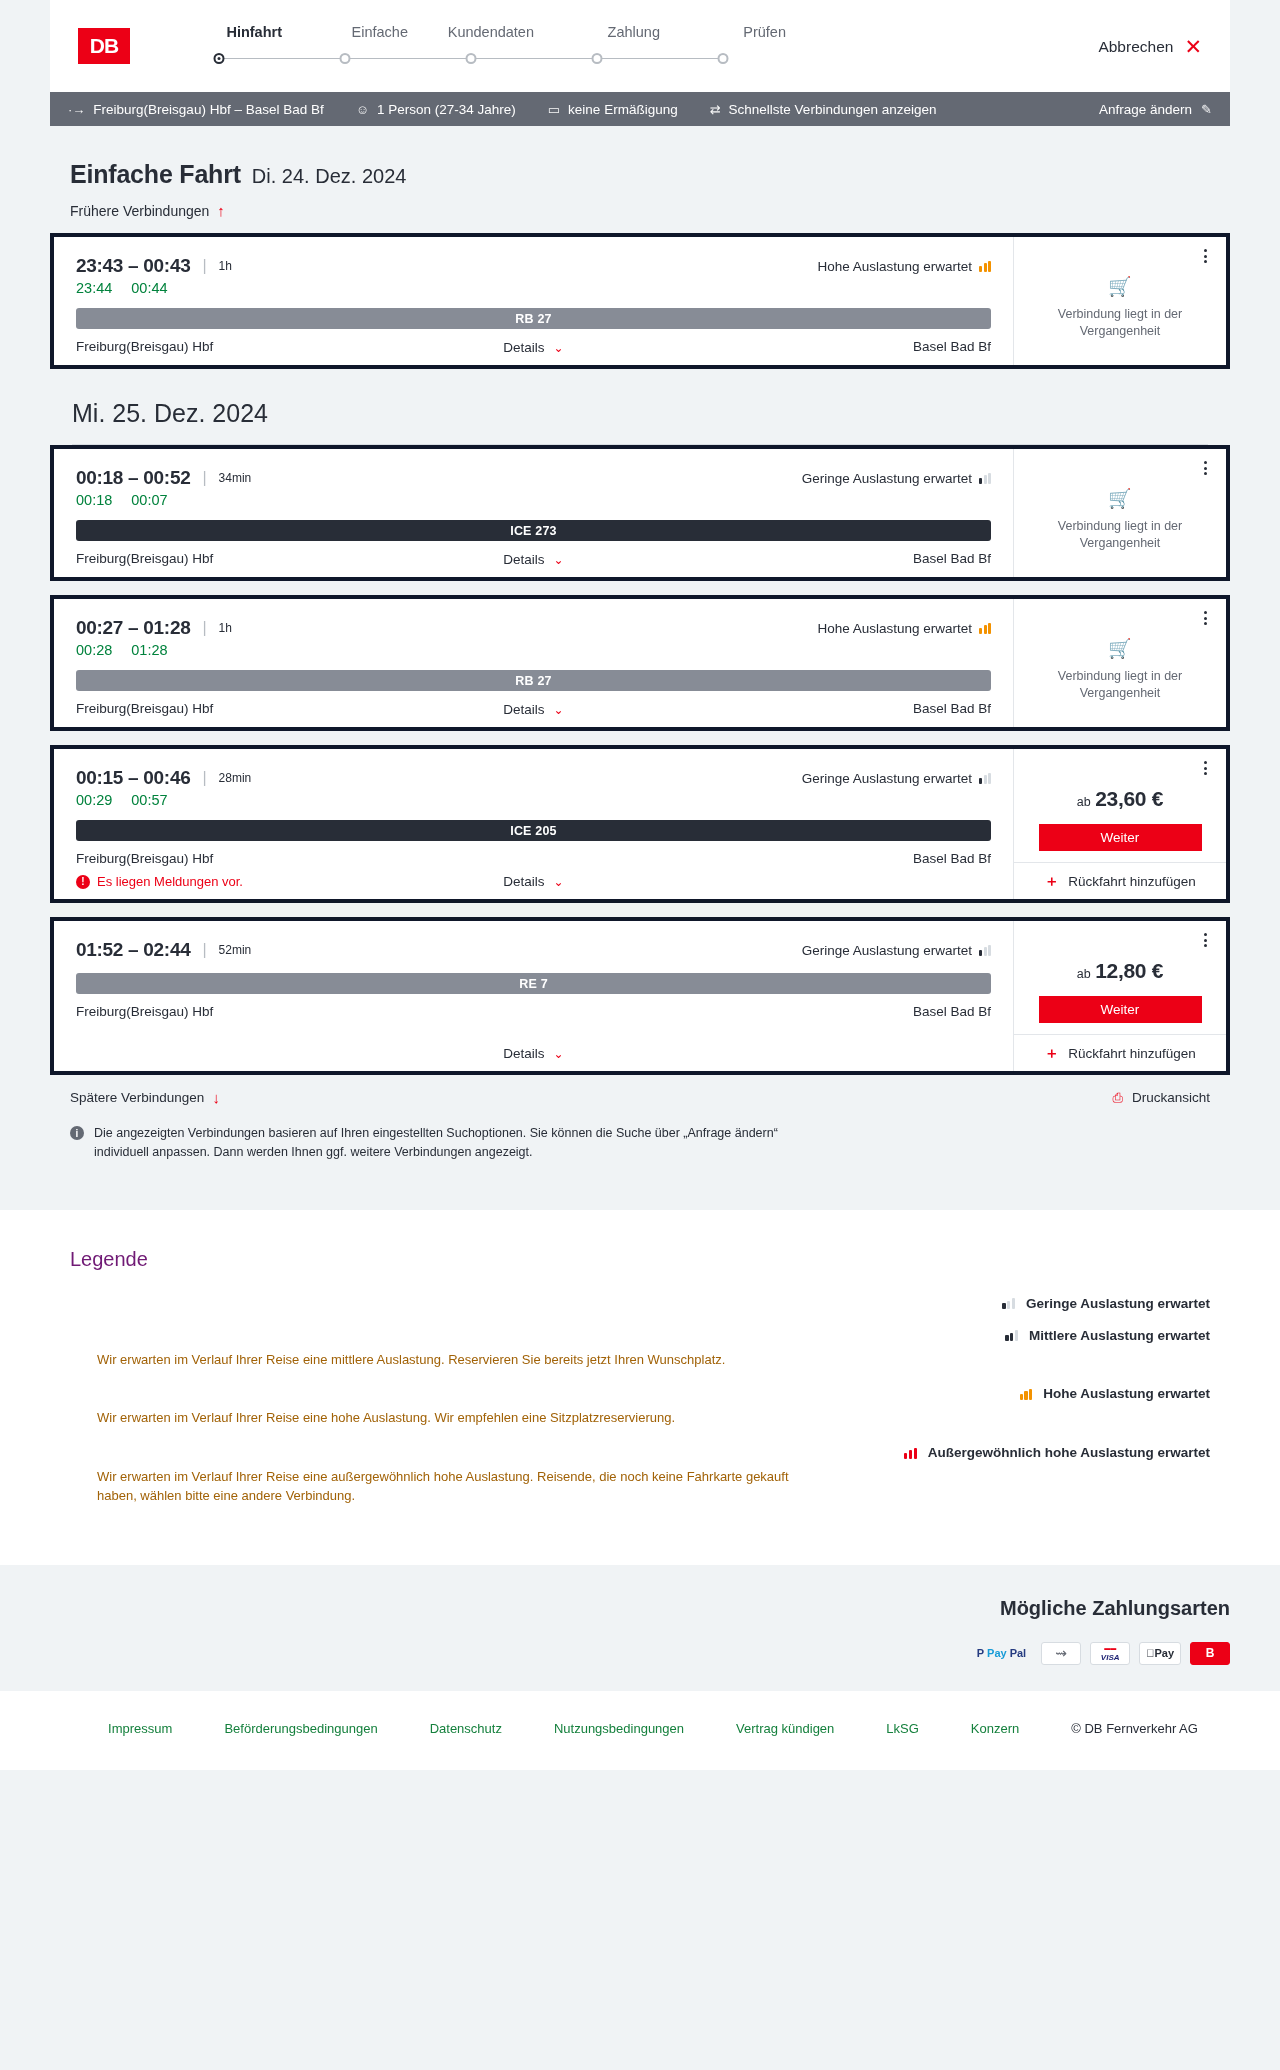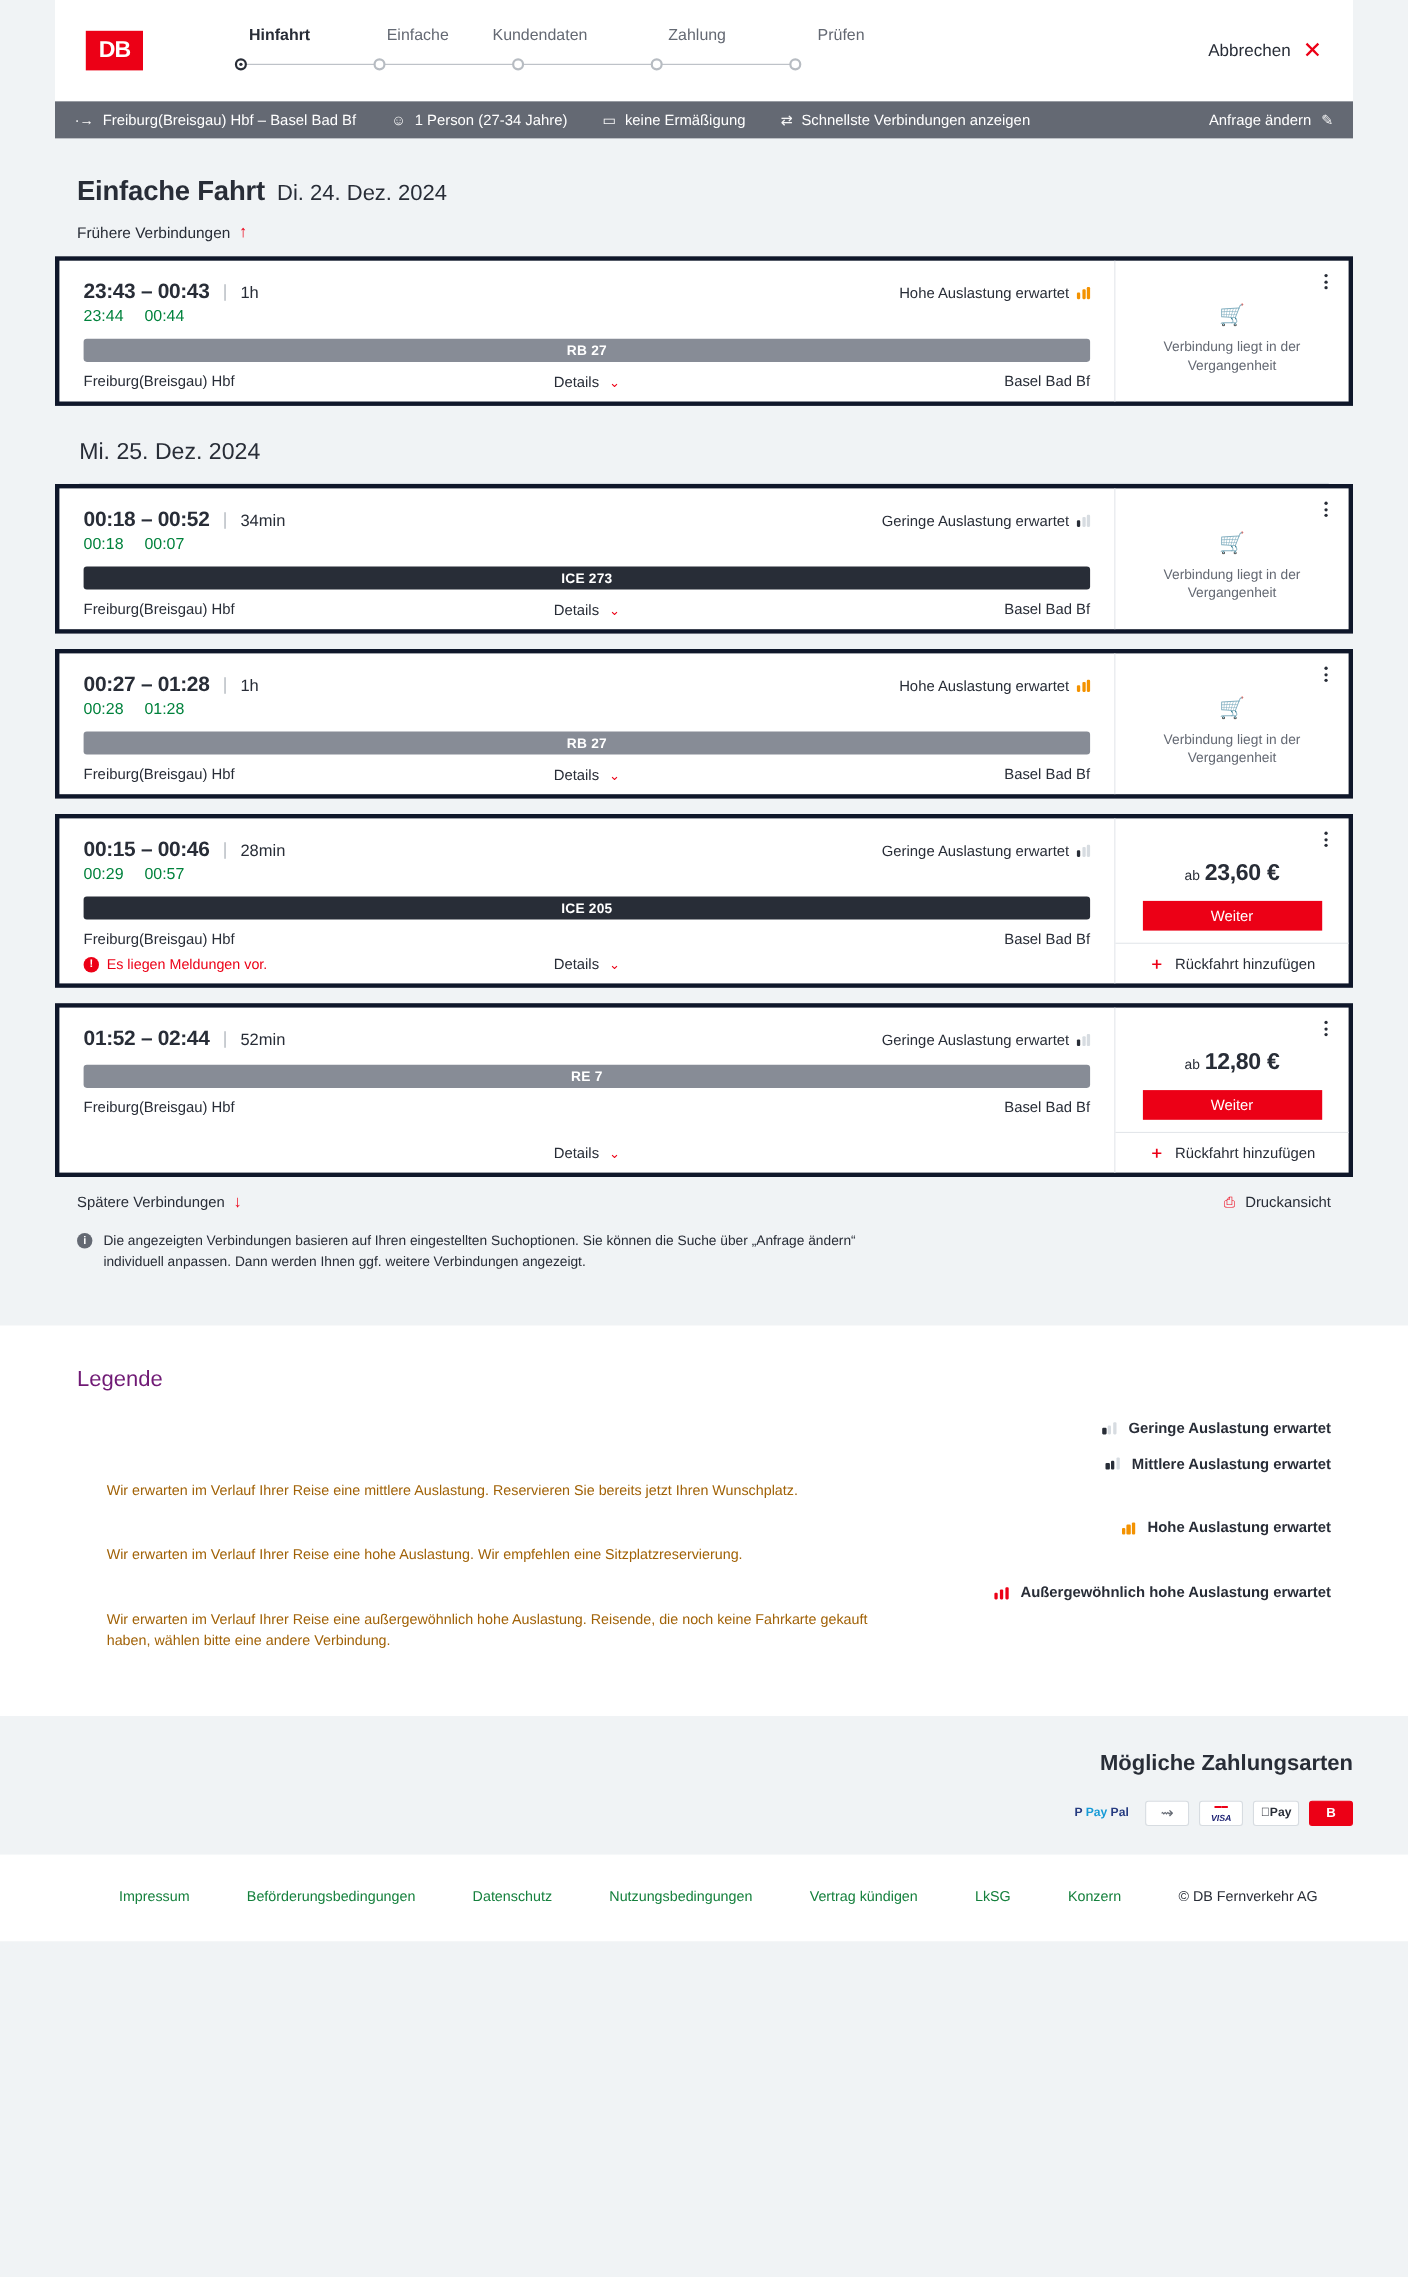--- a/index.html
+++ b/index.html
@@ -109,7 +109,7 @@
   .row-times { display:flex; align-items:center; }
   .time-main { font-size:19px; font-weight:bold; letter-spacing:-.3px; }
   .sep { color:#b7bcc2; margin:0 12px; font-weight:normal; }
-  .dur { font-size:15px; color:#282d37; }
+  .dur { font-size:12px; color:#282d37; }
   .occ { margin-left:auto; display:flex; align-items:center; gap:7px; font-size:13.5px; color:#282d37; }
   .occ-bars { display:flex; align-items:flex-end; gap:1.5px; height:11px; }
   .occ-bars i { display:block; width:3px; background:#d7dce1; border-radius:1px; }

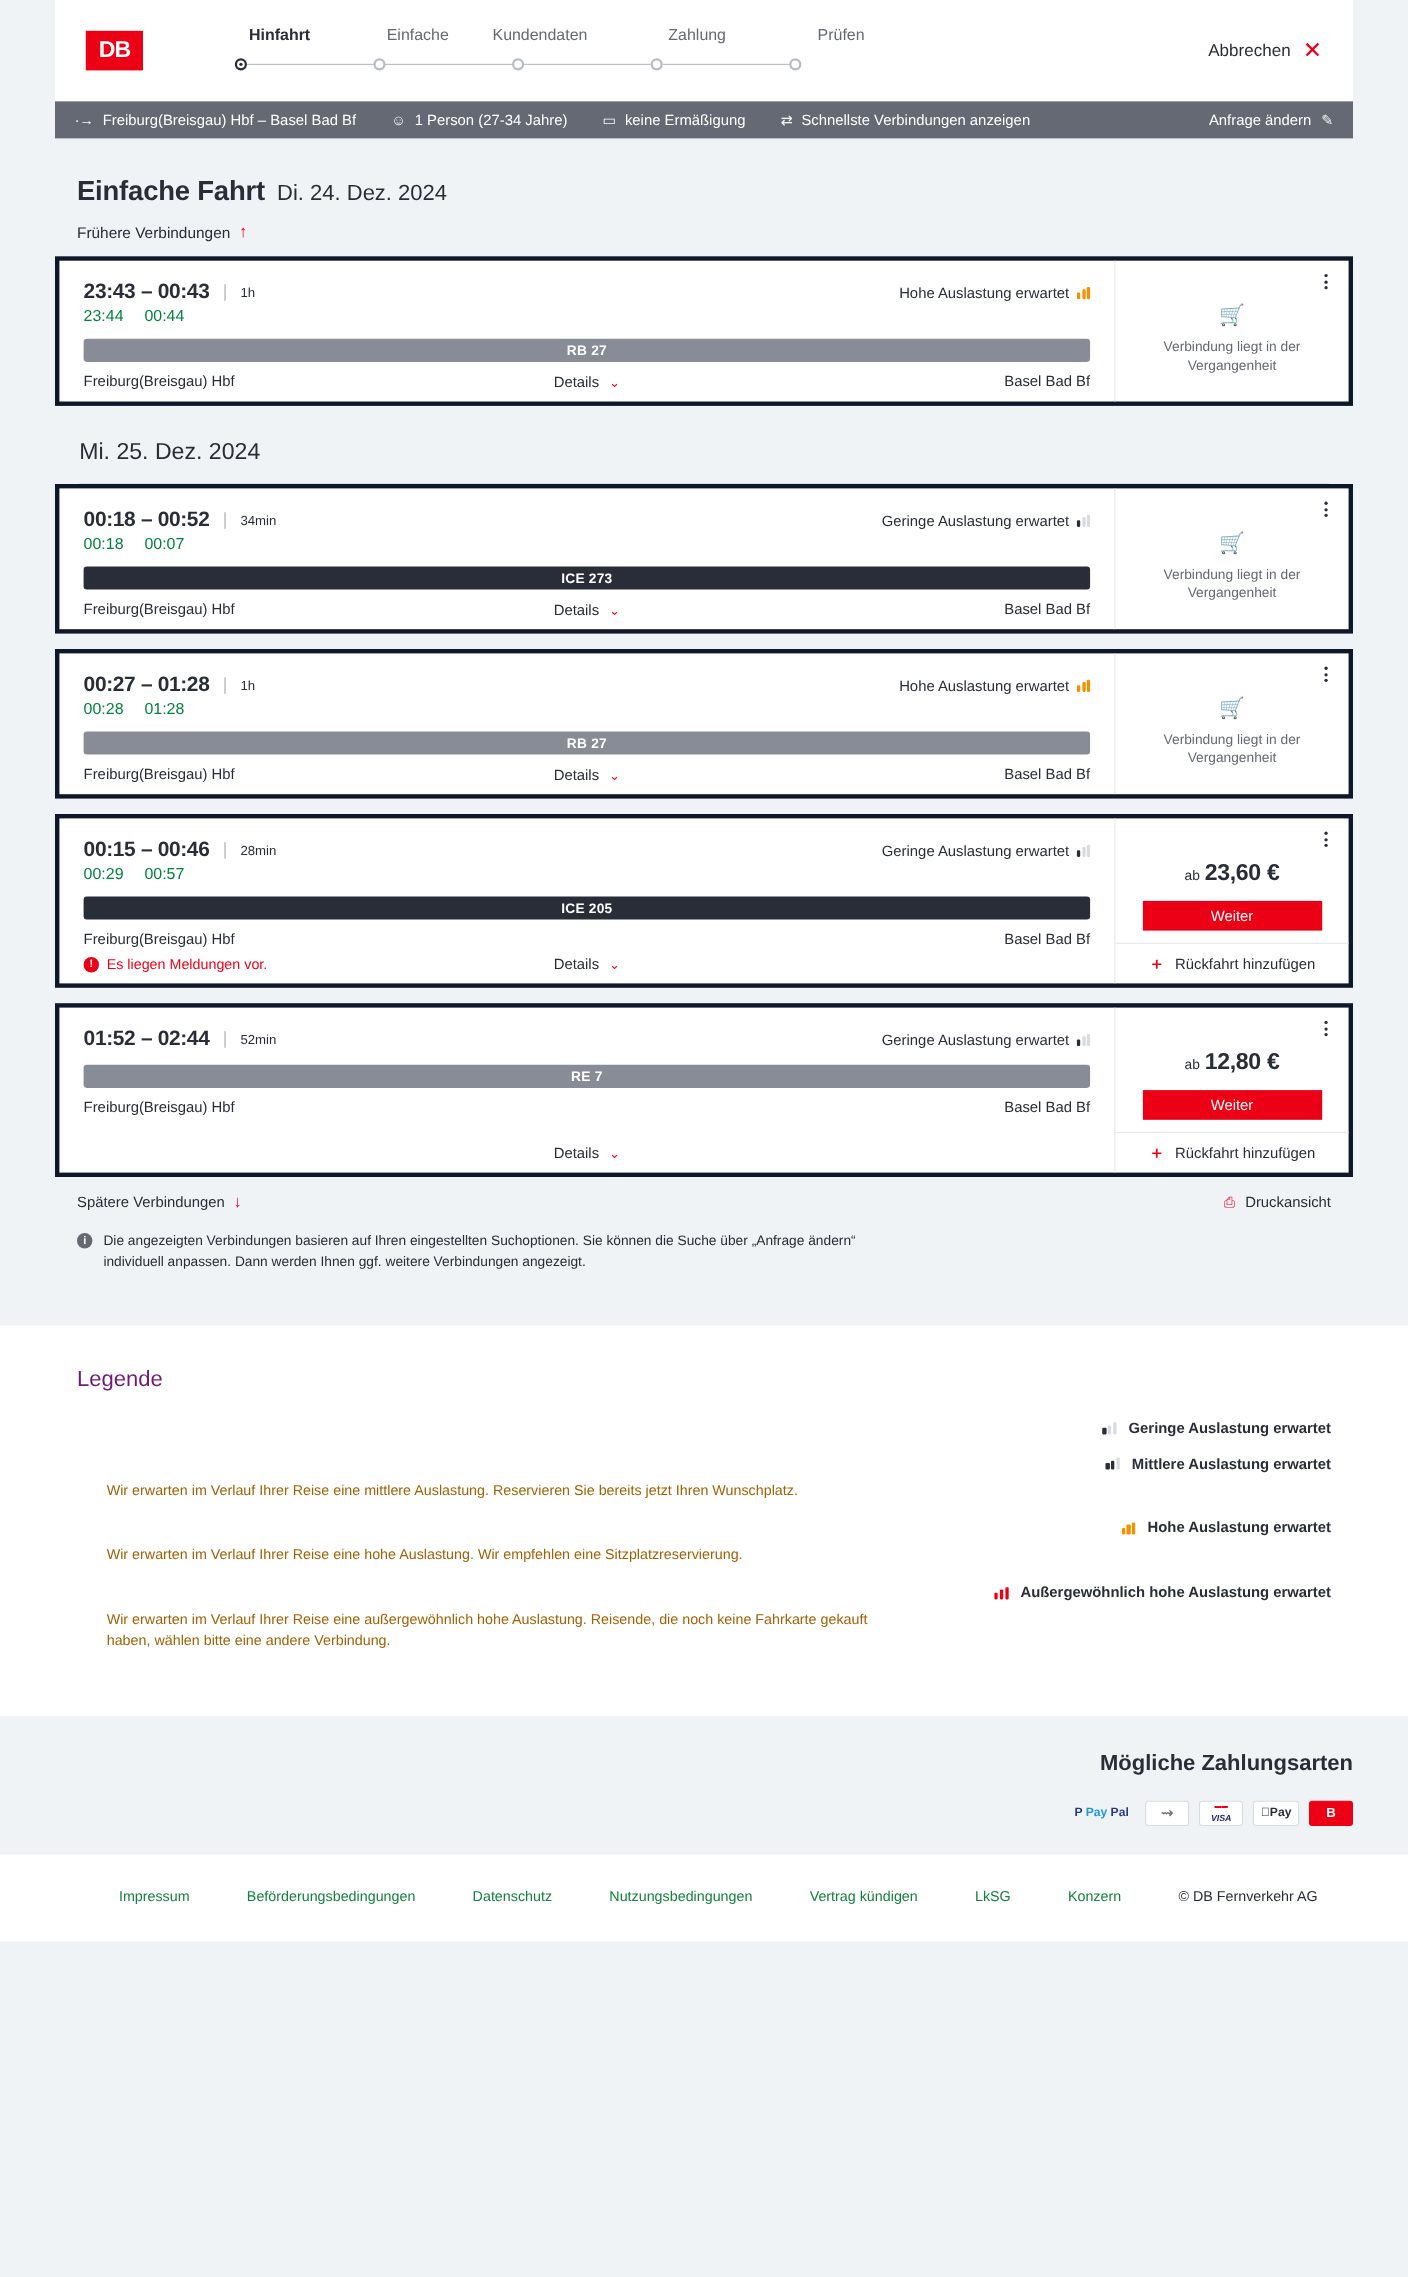--- a/index.html
+++ b/index.html
@@ -181,7 +181,7 @@
 
   
   .day-sep { margin-top:30px; padding:0 22px; }
-  .day-sep-label { font-size:21px; font-weight:normal; padding-bottom:16px; }
+  .day-sep-label { font-size:25px; font-weight:normal; padding-bottom:16px; }
   .day-sep hr { border:none; border-top:1px solid #d7dce1; margin:0; }
 
   .bottom-links {

